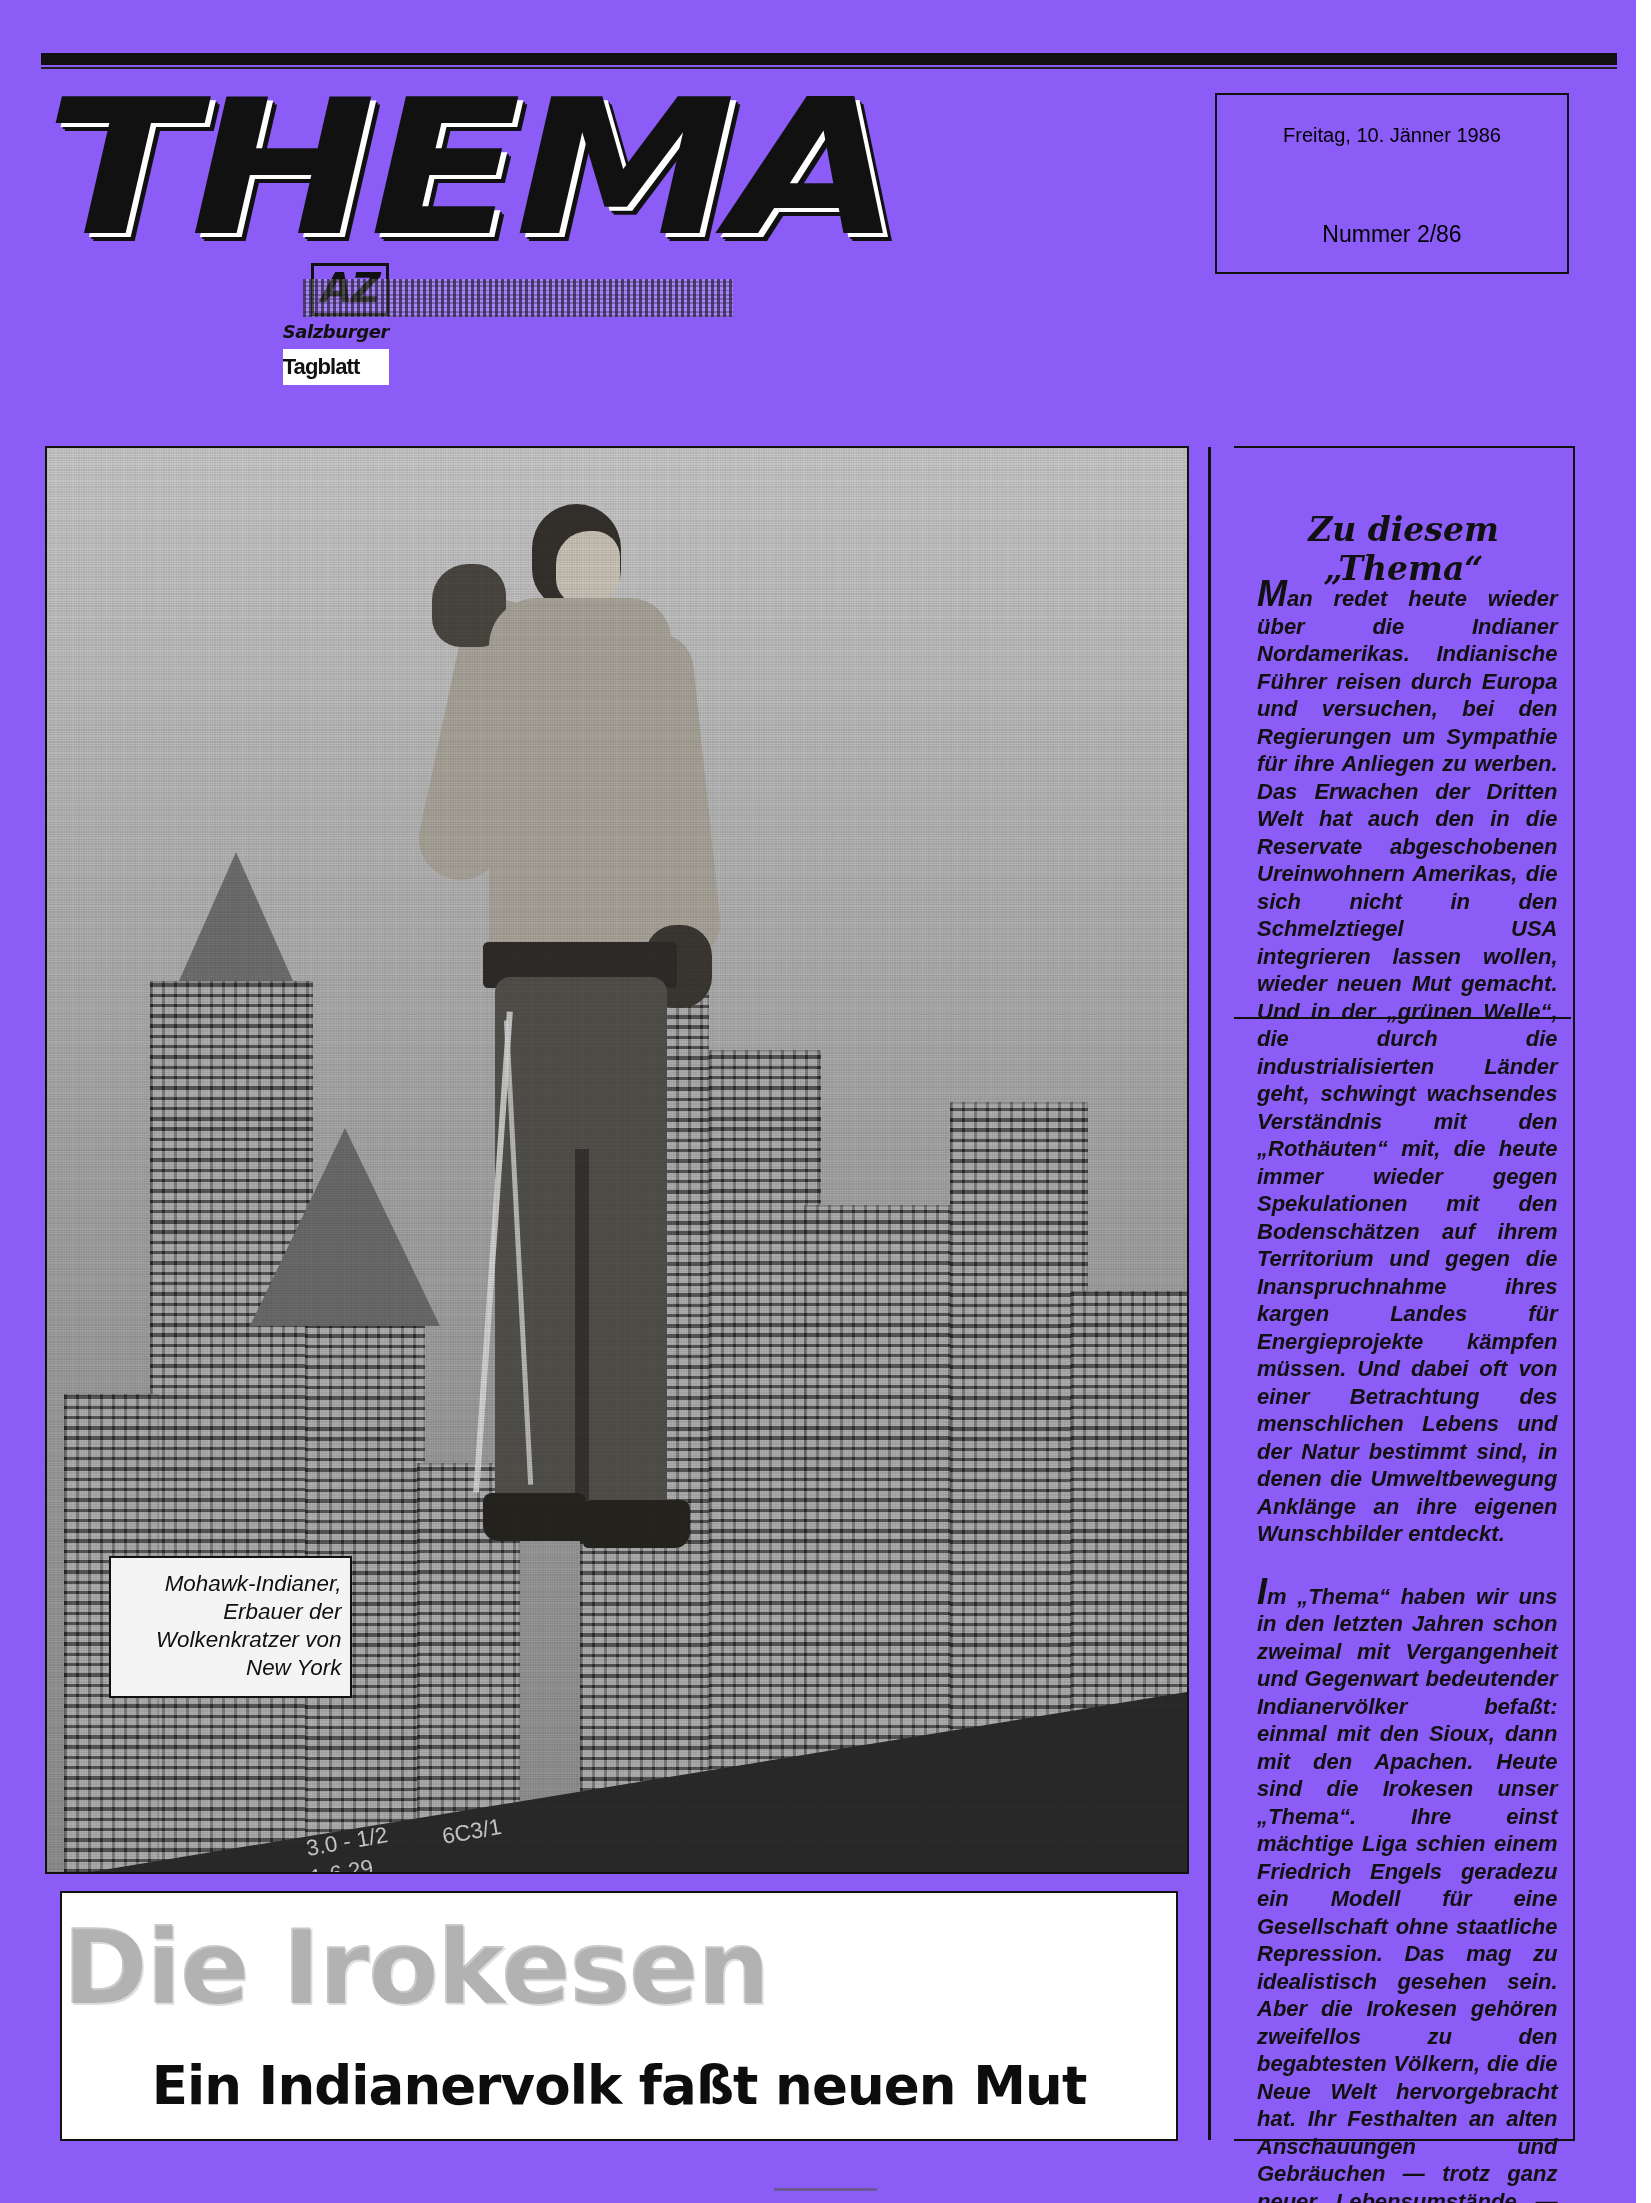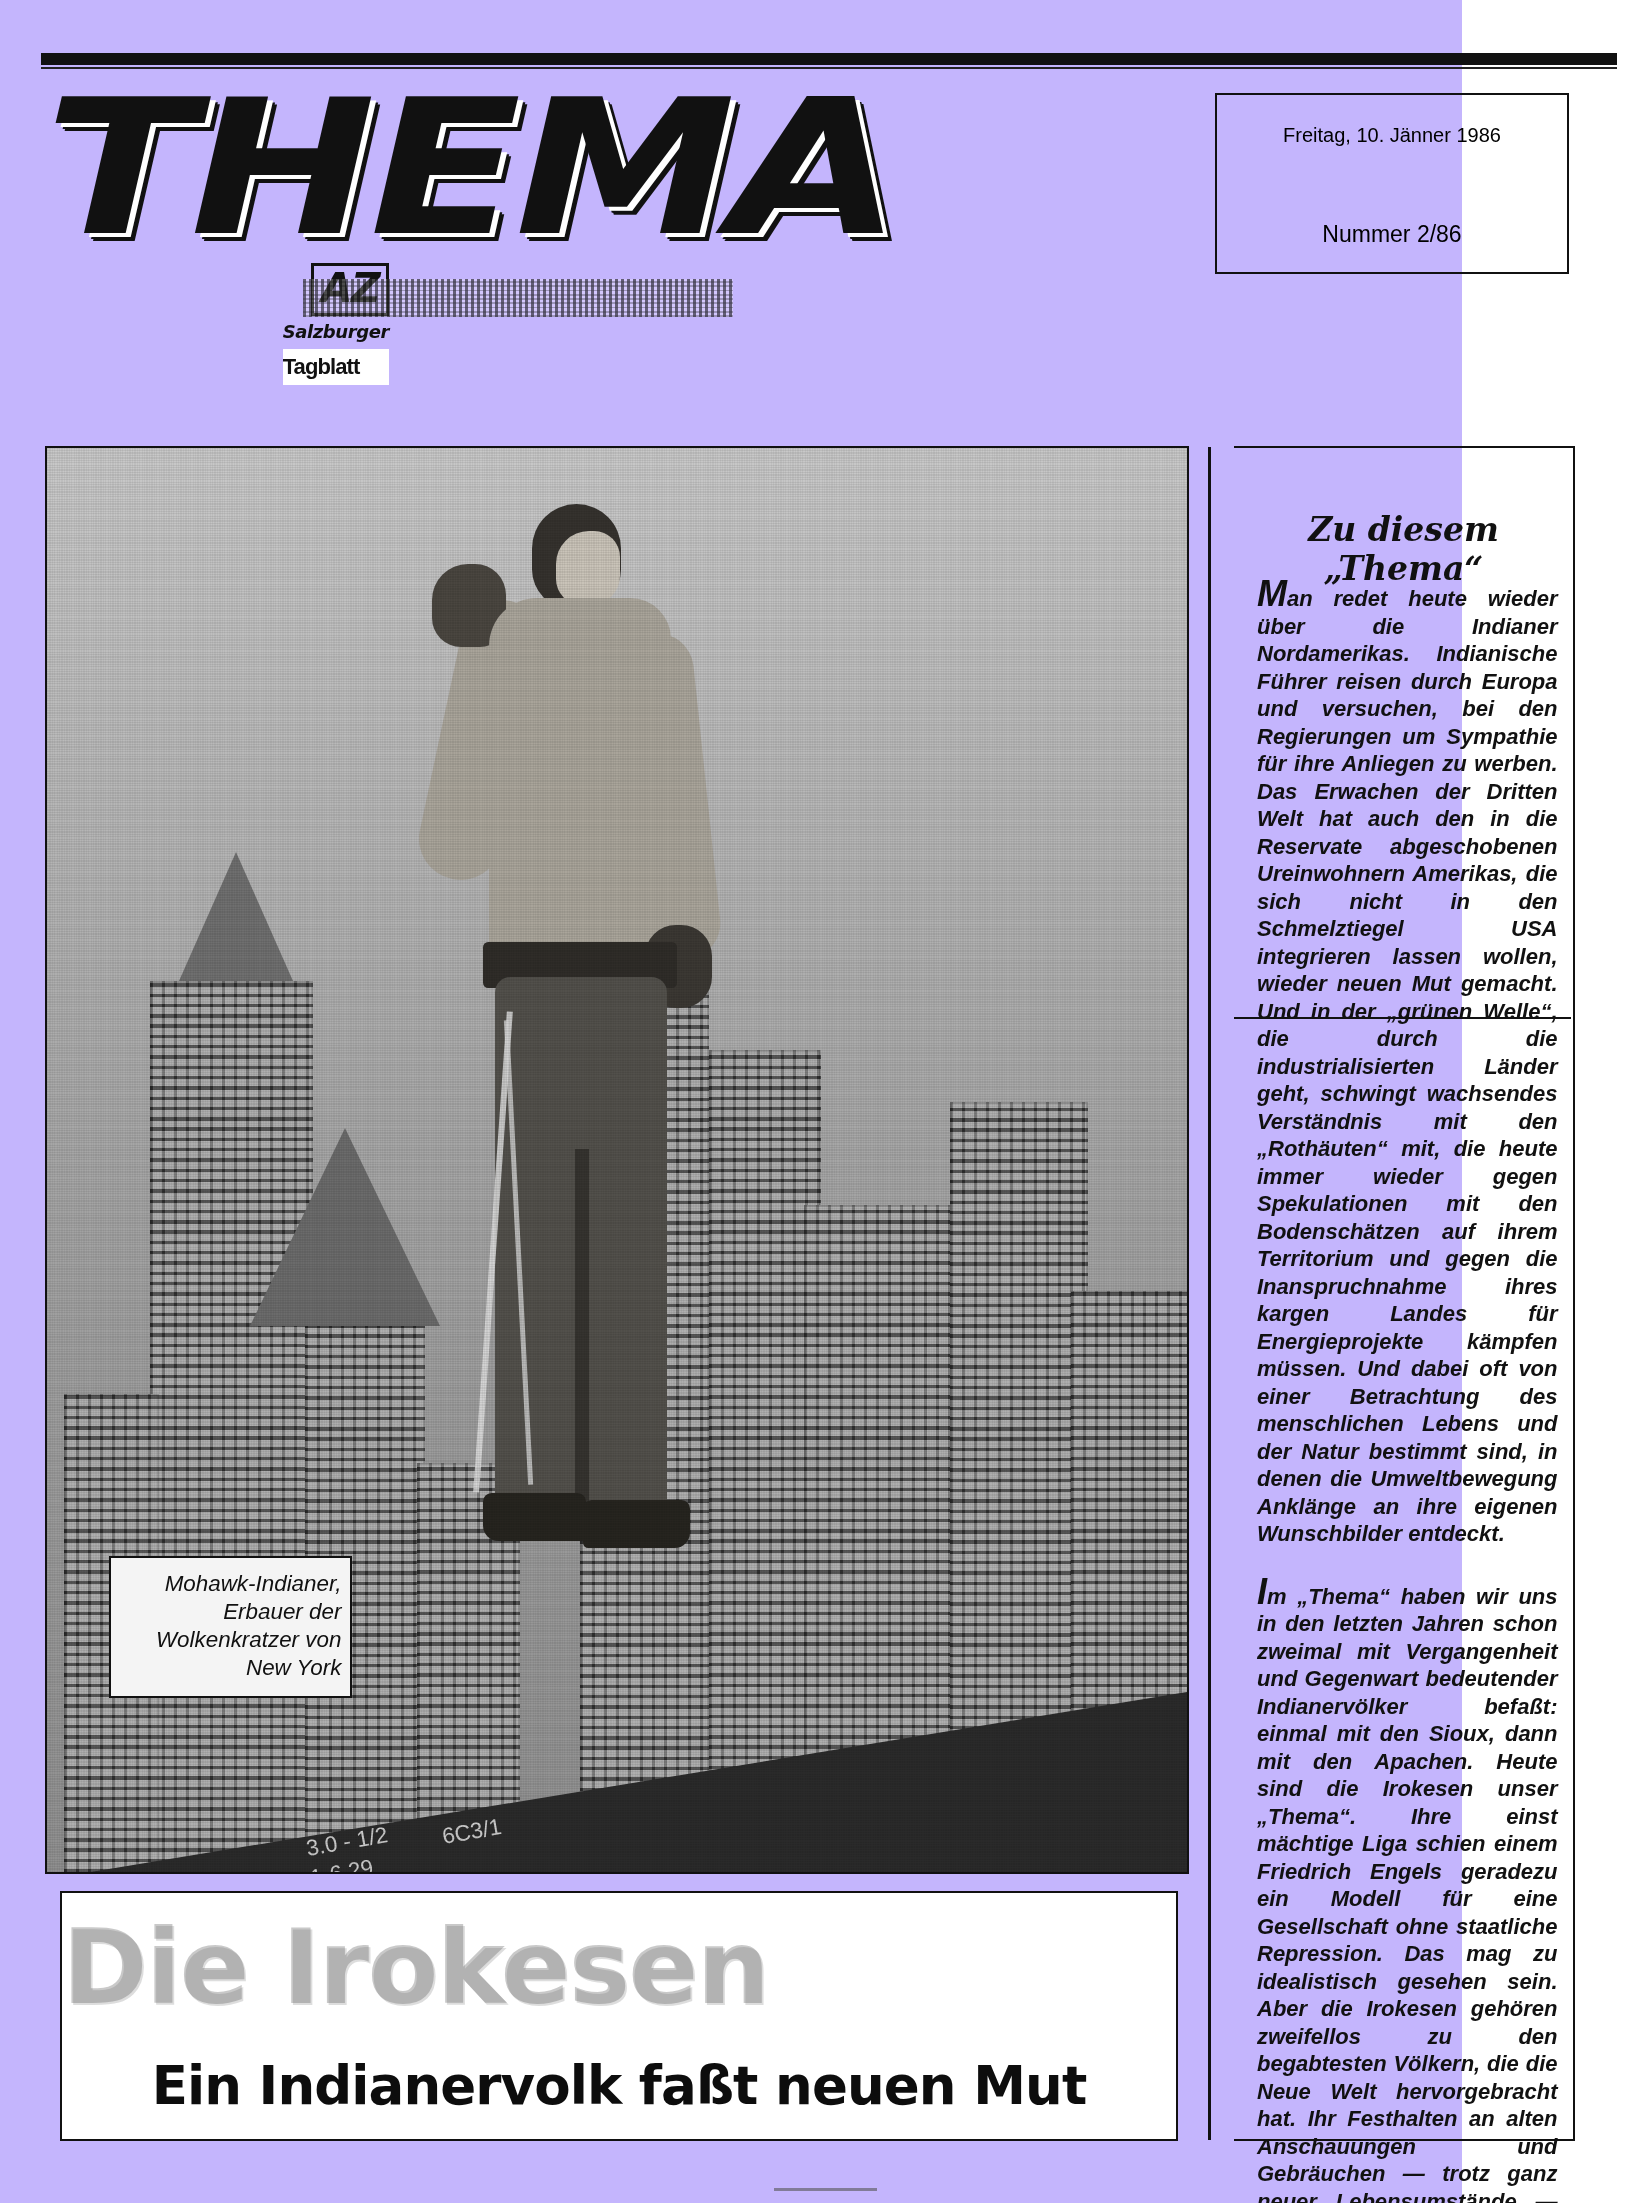--- a/index.html
+++ b/index.html
@@ -18,9 +18,9 @@
   .page {
     position: absolute;
     left: 0; top: 0;
-    width: 1462px;
+    width: 1636px;
     height: 2203px;
-    background: #c4b5fd;
+    background: #8b5cf6;
   }
   
   .top-rule {

